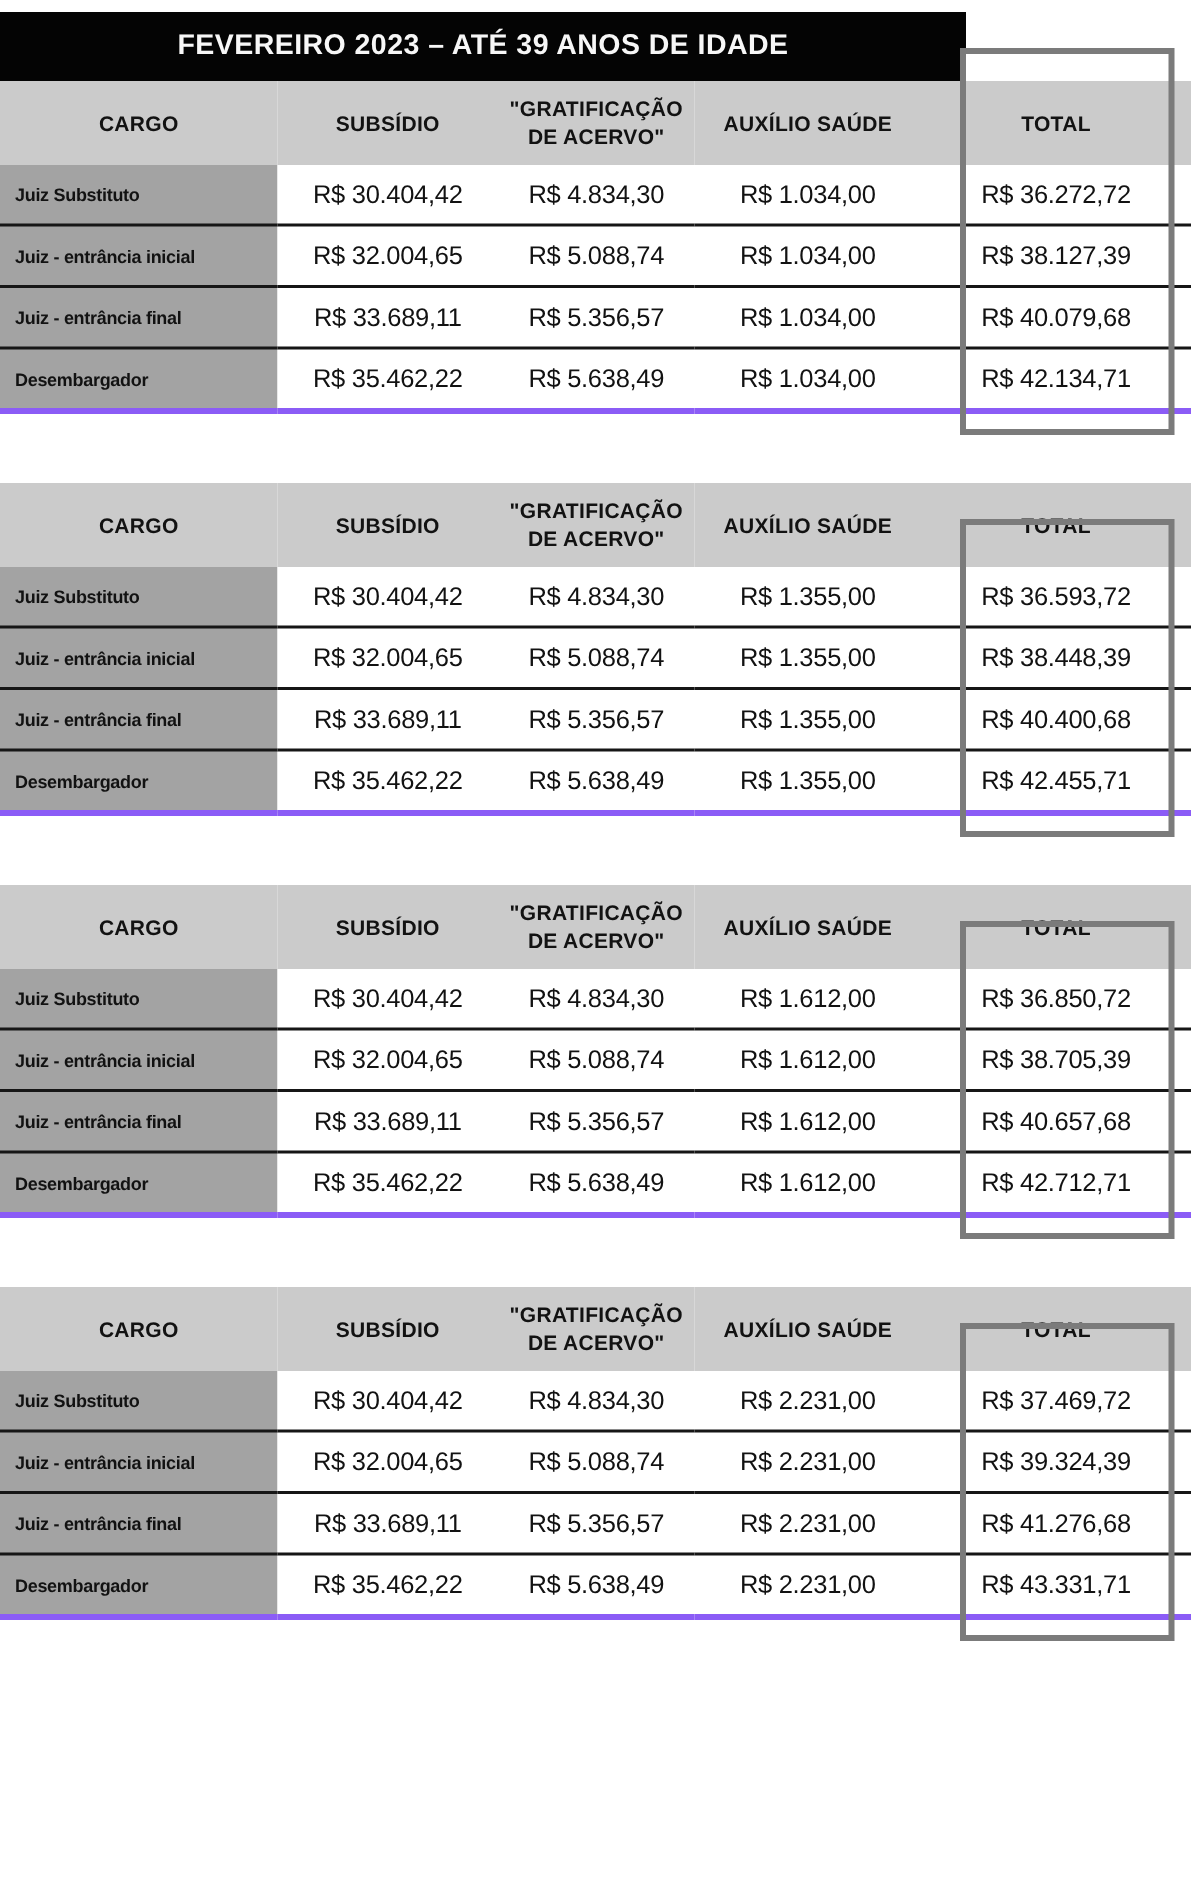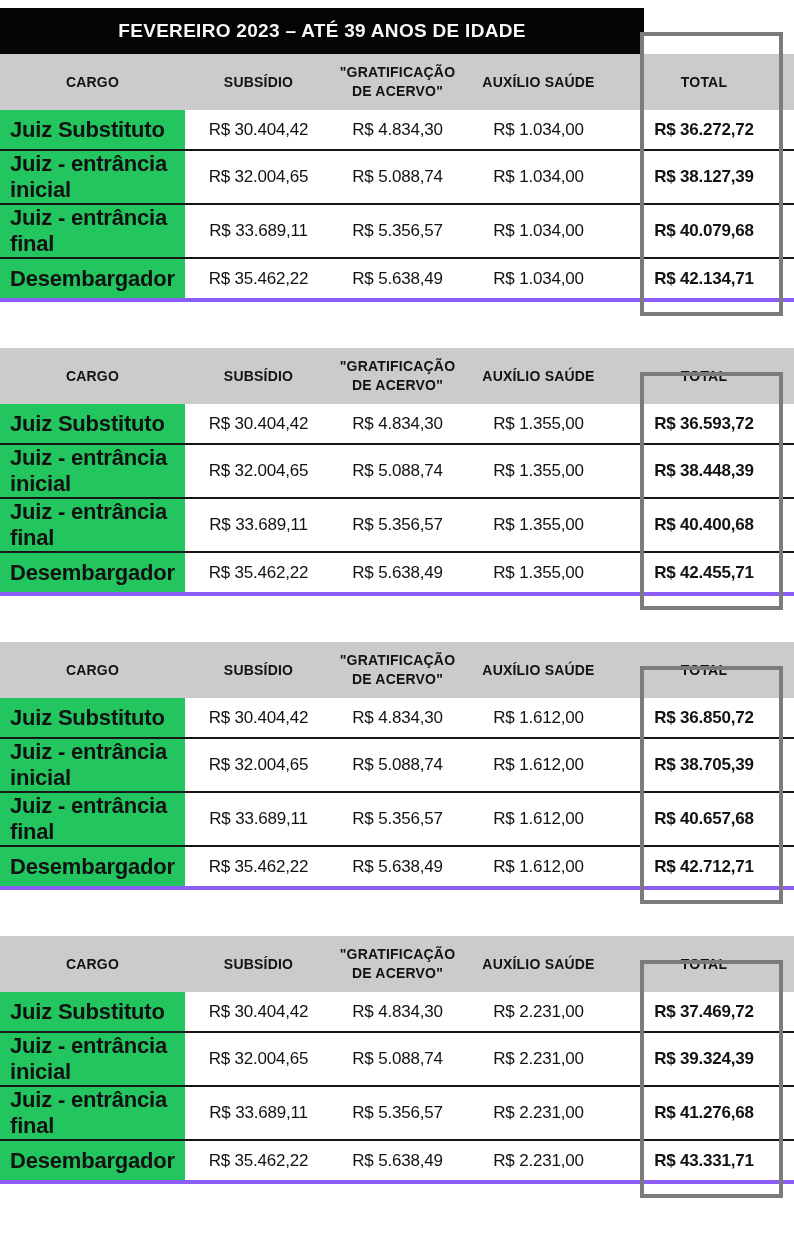--- a/index.html
+++ b/index.html
@@ -38,8 +38,8 @@
   }
   tbody tr:first-child td { border-top: none; }
   tbody td.col-cargo {
-    background: #22c55e; text-align: left; padding-left: 10px;
-    font-weight: 700; font-size: 22px;
+    background: #a3a3a3; text-align: left; padding-left: 10px;
+    font-weight: 700; font-size: 12px;
   }
   tbody td.col-total { font-weight: 700; }
   .highlight-box {

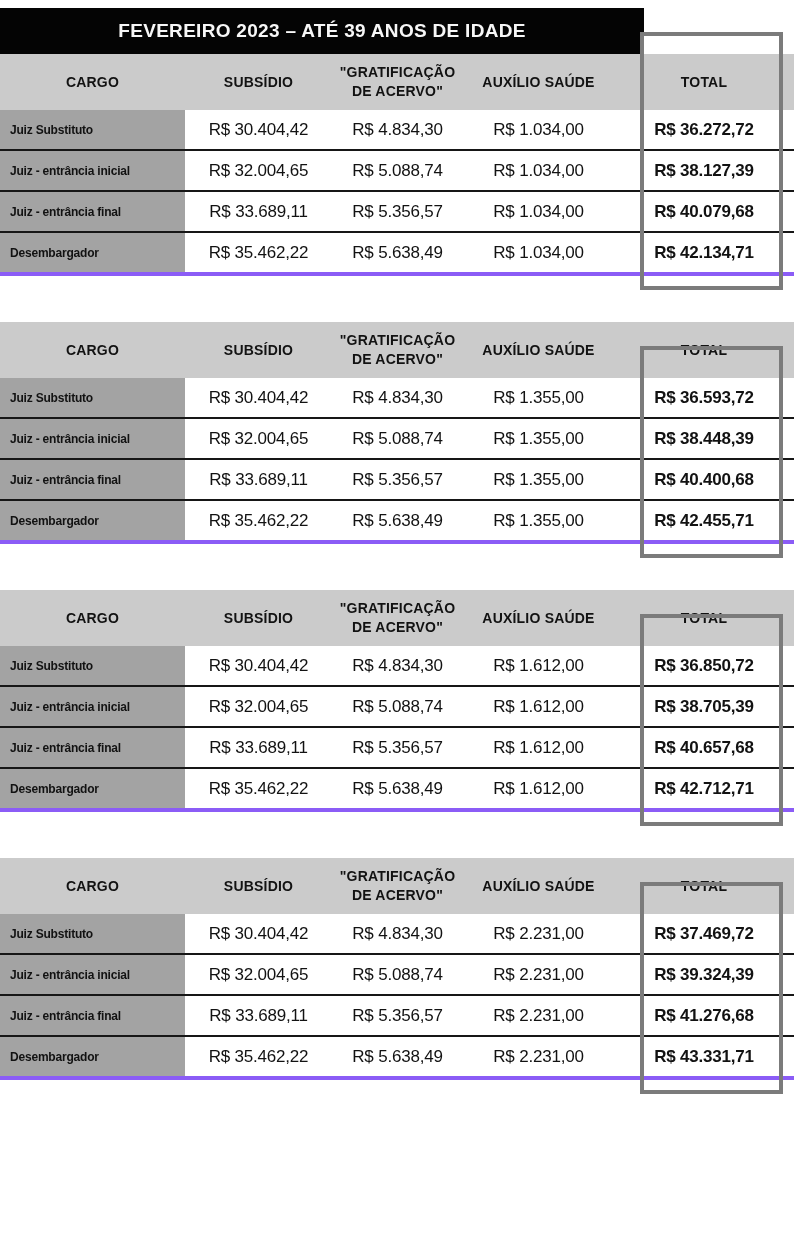--- a/index.html
+++ b/index.html
@@ -41,7 +41,7 @@
     background: #a3a3a3; text-align: left; padding-left: 10px;
     font-weight: 700; font-size: 12px;
   }
-  tbody td.col-total { font-weight: 700; }
+  tbody td.col-total { font-weight: 400; }
   .highlight-box {
     position: absolute; left: 640px; width: 143px; top: 24px;
     height: calc(100% - 10px);

